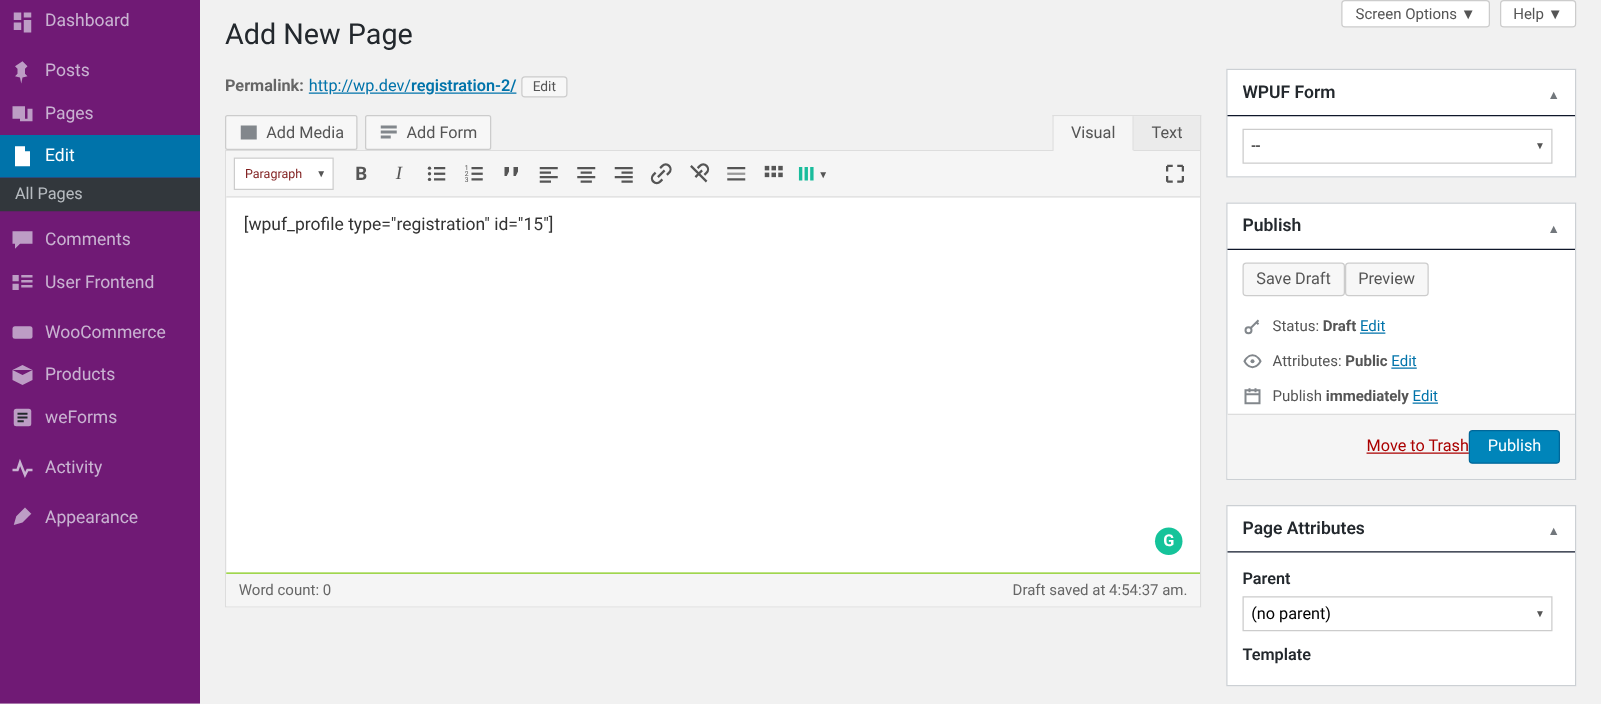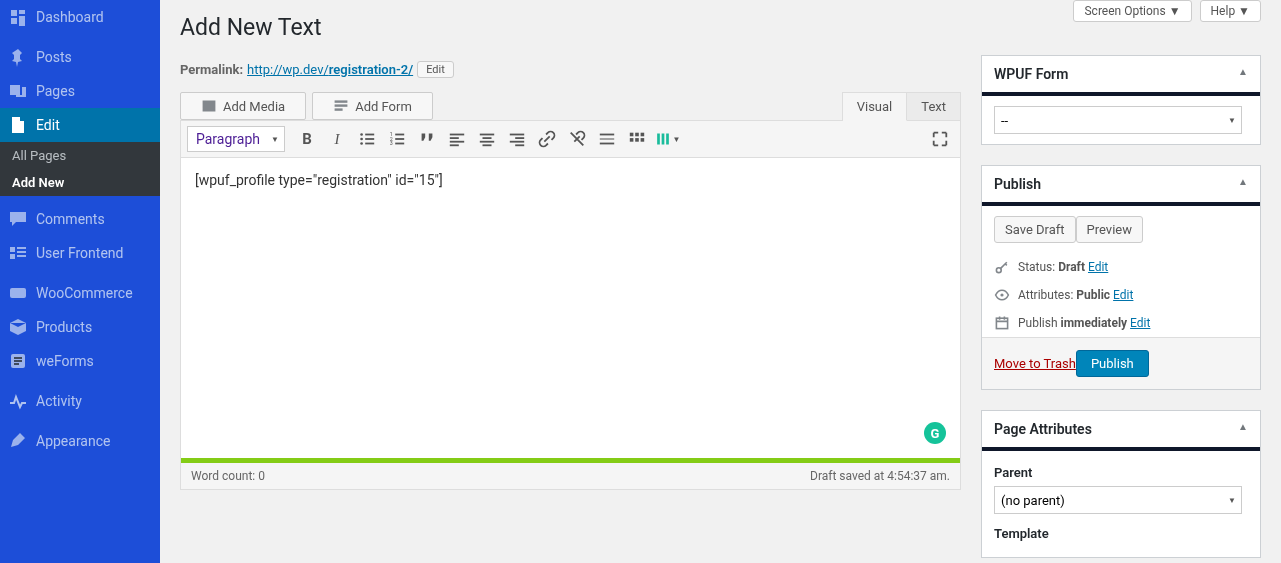--- a/index.html
+++ b/index.html
@@ -4,7 +4,7 @@
 <style>
 *{margin:0;padding:0;box-sizing:border-box;font-family:-apple-system,BlinkMacSystemFont,"Segoe UI",Roboto,Oxygen-Sans,Ubuntu,Cantarell,"Helvetica Neue",sans-serif}
 body{background:#f1f1f1;font-size:13px;color:#444;width:1281px;height:563px;overflow:hidden;position:relative}
-.sidebar{position:absolute;left:0;top:0;width:160px;height:563px;background:#1d4ed8;color:#eee}
+.sidebar{position:absolute;left:0;top:0;width:160px;height:563px;background:#701a75;color:#eee}
 .menu-item{display:flex;align-items:center;padding:8px 8px 8px 8px;color:rgba(240,245,250,0.7);font-size:14px;cursor:pointer;height:34px}
 .menu-item.current{background:#0073aa;color:#fff}
 .menu-item .icon{width:20px;height:20px;margin-right:8px;display:flex;align-items:center;justify-content:center}

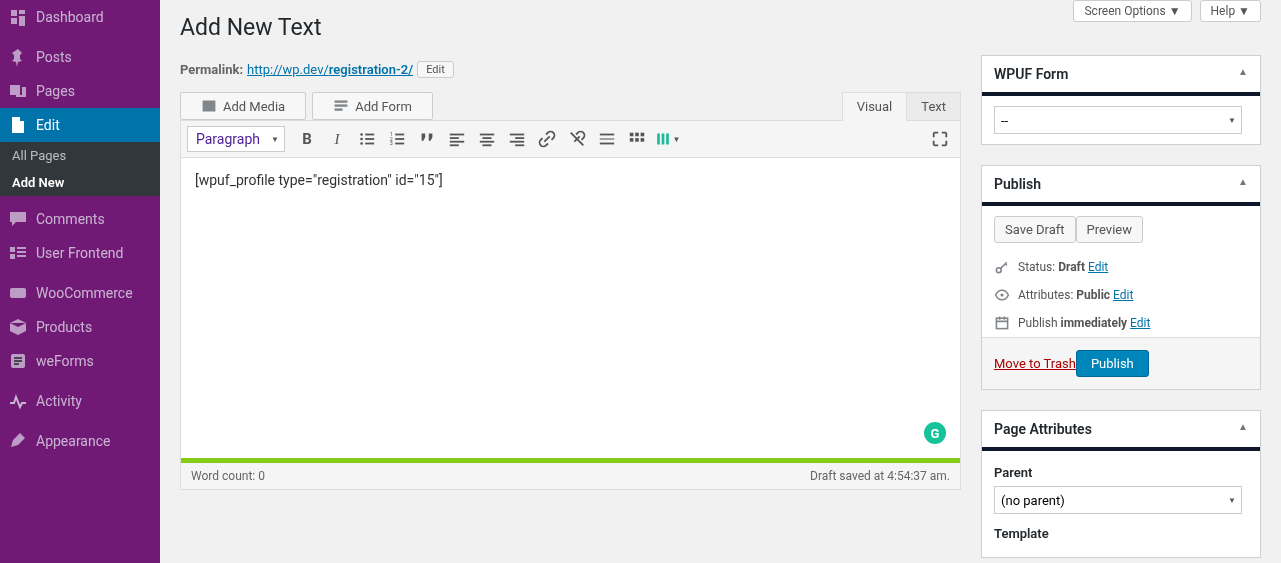--- a/index.html
+++ b/index.html
@@ -171,7 +171,7 @@
     <button class="screen-btn"><span>Screen Options</span> ▼</button>
     <button class="screen-btn"><span>Help</span> ▼</button>
   </div>
-  <h1 class="page-title">Add New Text</h1>
+  <h1 class="page-title">Add New Page</h1>
 
   <div class="two-col">
     <div class="col-main">

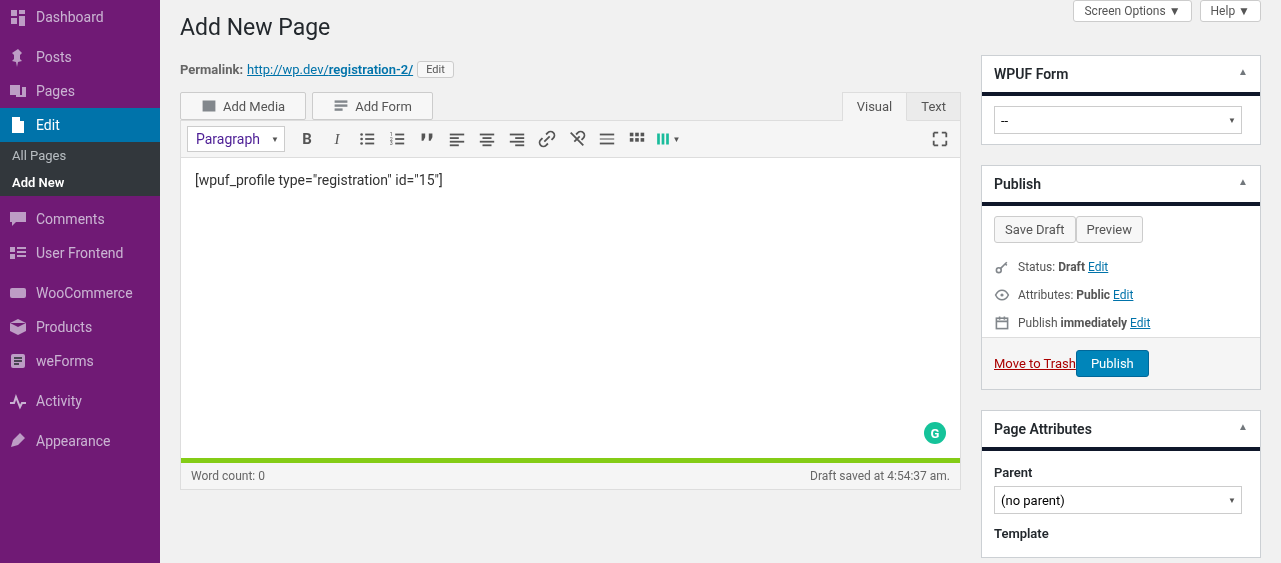--- a/index.html
+++ b/index.html
@@ -45,7 +45,7 @@
 .grammarly-badge{position:absolute;right:14px;bottom:14px;width:22px;height:22px;border-radius:50%;background:#15c39a;display:flex;align-items:center;justify-content:center;color:#fff;font-weight:700;font-size:13px}
 .editor-foot{border-top:5px solid #84cc16;background:#f5f5f5;padding:6px 10px;font-size:12px;color:#666;display:flex;justify-content:space-between}
 .meta-box{background:#fff;border:1px solid #ccd0d4;margin-bottom:20px}
-.meta-head{border-bottom:4px solid #0f172a;padding:10px 12px;display:flex;justify-content:space-between;align-items:flex-start}
+.meta-head{border-bottom:1px solid #0f172a;padding:10px 12px;display:flex;justify-content:space-between;align-items:flex-end}
 .meta-head h2{font-size:14px;font-weight:600;color:#23282d}
 .meta-toggle{cursor:pointer;color:#72777c;font-size:10px}
 .meta-body{padding:10px 12px}

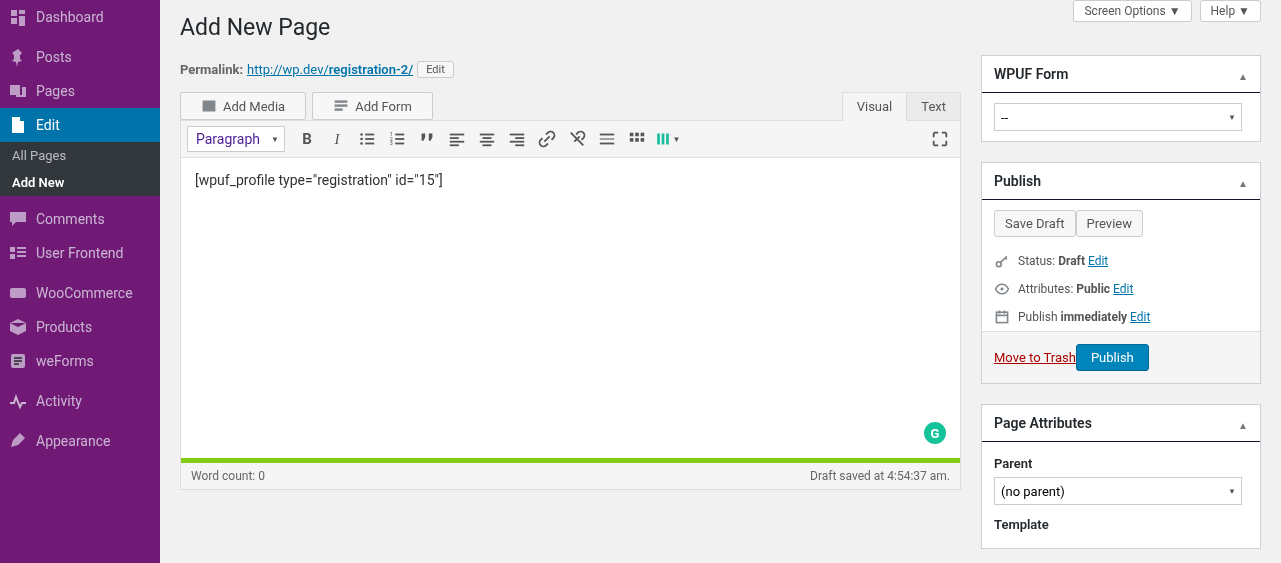--- a/index.html
+++ b/index.html
@@ -28,7 +28,7 @@
 .small-btn{border:1px solid #ccc;background:#f7f7f7;padding:1px 8px;font-size:11px;cursor:pointer;border-radius:3px;color:#555}
 .media-row{display:flex;justify-content:space-between;align-items:flex-end;margin-top:14px}
 .media-btns{display:flex;gap:6px}
-.media-btn{border:1px solid #ccc;background:#f7f7f7;padding:5px 20px;font-size:13px;color:#555;cursor:pointer;display:inline-flex;align-items:center;gap:6px;border-radius:2px}
+.media-btn{border:1px solid #ccc;background:#f7f7f7;padding:5px 10px;font-size:13px;color:#555;cursor:pointer;display:inline-flex;align-items:center;gap:6px;border-radius:2px}
 .editor-tabs{display:flex;border:1px solid #ddd;border-bottom:none}
 .editor-tab{padding:6px 14px;font-size:13px;color:#555;background:#ebebeb;cursor:pointer;border-right:1px solid #ddd}
 .editor-tab.active{background:#f5f5f5;color:#555;border-bottom:1px solid #f5f5f5;margin-bottom:-1px}

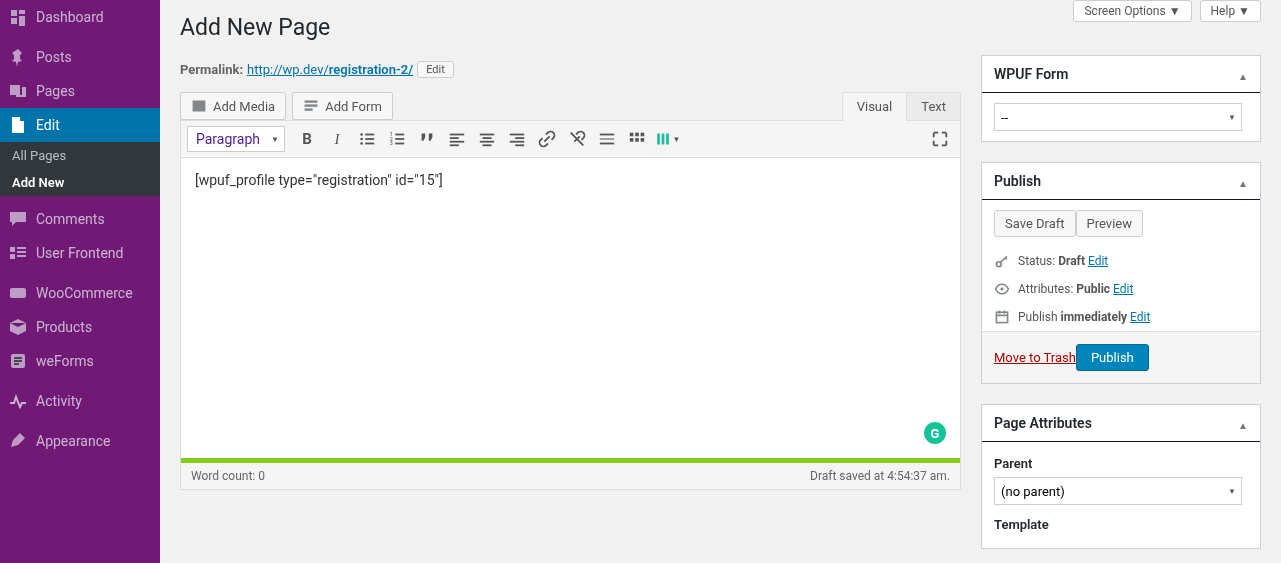--- a/index.html
+++ b/index.html
@@ -35,7 +35,7 @@
 .editor-tab:last-child{border-right:none}
 .editor-box{border:1px solid #ddd;background:#fff}
 .toolbar-row{background:#f5f5f5;border-bottom:1px solid #ddd;padding:4px 6px;display:flex;align-items:center;gap:2px;position:relative}
-.format-select{border:1px solid #ccc;padding:3px 24px 3px 8px;font-size:14px;background:#fff;appearance:none;position:relative;color:#4c1d95;height:26px}
+.format-select{border:1px solid #ccc;padding:3px 24px 3px 8px;font-size:10px;background:#fff;appearance:none;position:relative;color:#7f1d1d;height:26px}
 .sel-wrap{position:relative;display:inline-block;margin-right:6px}
 .sel-wrap::after{content:"▼";position:absolute;right:6px;top:50%;transform:translateY(-50%);font-size:8px;color:#555;pointer-events:none}
 .toolbar-btn{width:28px;height:28px;display:flex;align-items:center;justify-content:center;cursor:pointer;color:#555;font-size:15px;border-radius:2px}

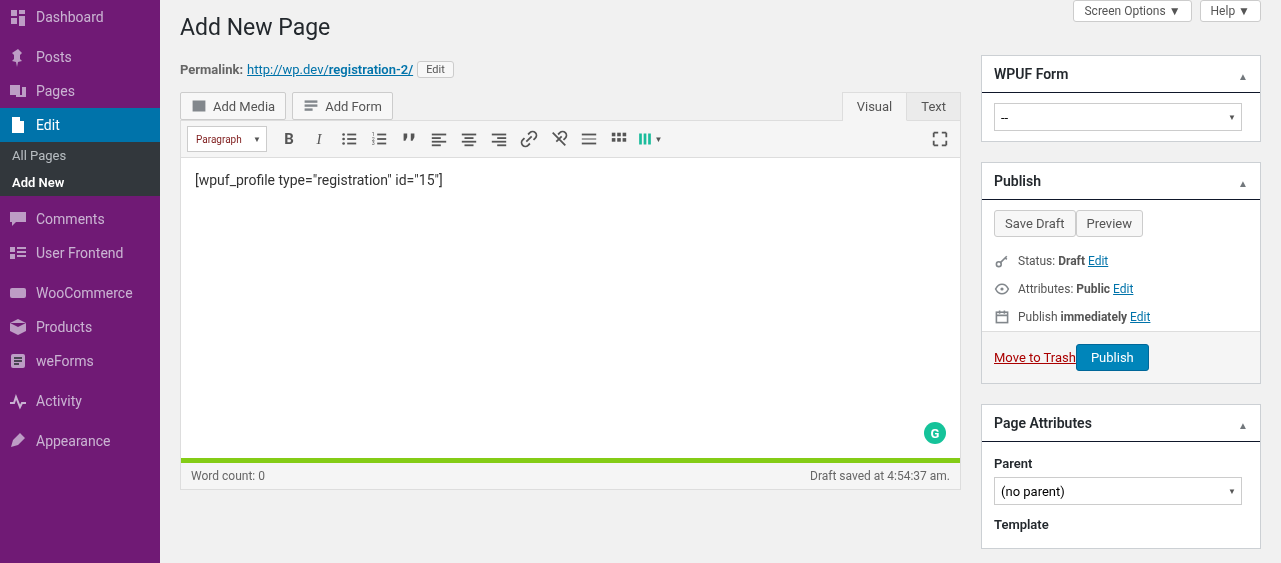--- a/index.html
+++ b/index.html
@@ -101,7 +101,6 @@
     </div>
   <div class="submenu">
     <div class="submenu-item">All Pages</div>
-    <div class="submenu-item current">Add New</div>
   </div>
   <div class="menu-sep"></div>
   <div class="menu-item">

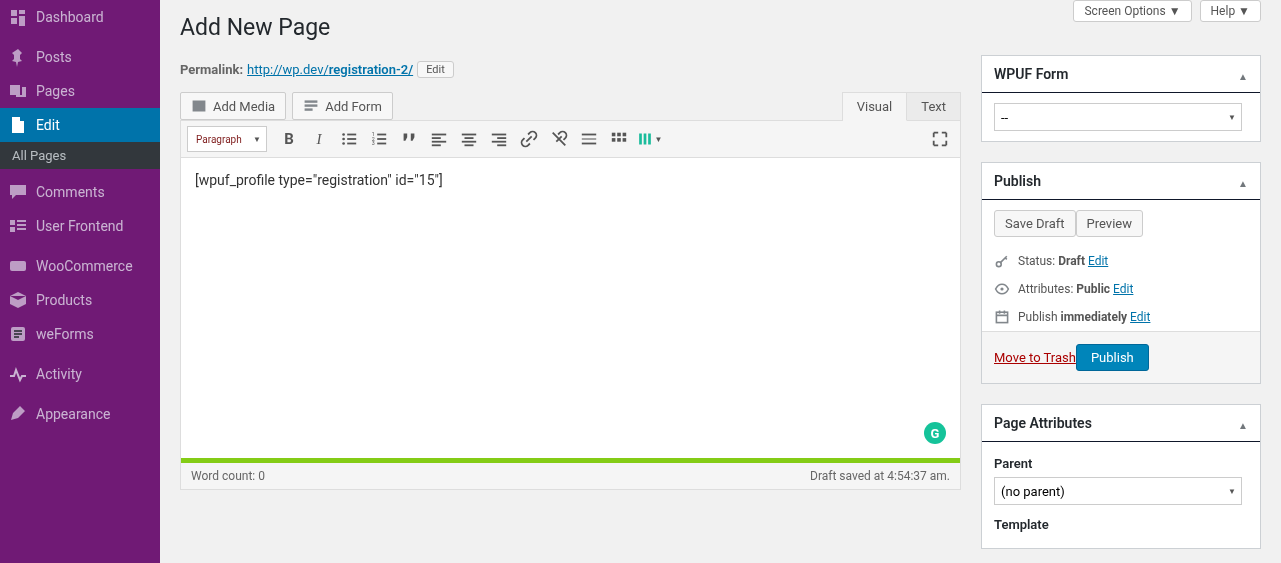--- a/index.html
+++ b/index.html
@@ -54,7 +54,7 @@
 .pub-line{display:flex;align-items:center;gap:8px;padding:6px 12px;font-size:12px;color:#555}
 .pub-line svg{width:16px;height:16px;fill:#82878c}
 .pub-edit{color:#0073aa;text-decoration:underline;cursor:pointer}
-.pub-major{border-top:1px solid #ddd;padding:12px;display:flex;justify-content:flex-start;align-items:center;background:#f5f5f5}
+.pub-major{border-top:1px solid #ddd;padding:12px;display:flex;justify-content:flex-end;align-items:center;background:#f5f5f5}
 .trash-link{color:#a00;text-decoration:underline;cursor:pointer;font-size:13px}
 .btn-secondary{border:1px solid #ccc;background:#f7f7f7;padding:5px 10px;font-size:13px;color:#555;cursor:pointer;border-radius:3px}
 .btn-primary{border:1px solid #006799;background:#0085ba;color:#fff;padding:5px 14px;font-size:13px;cursor:pointer;border-radius:3px;font-weight:400}

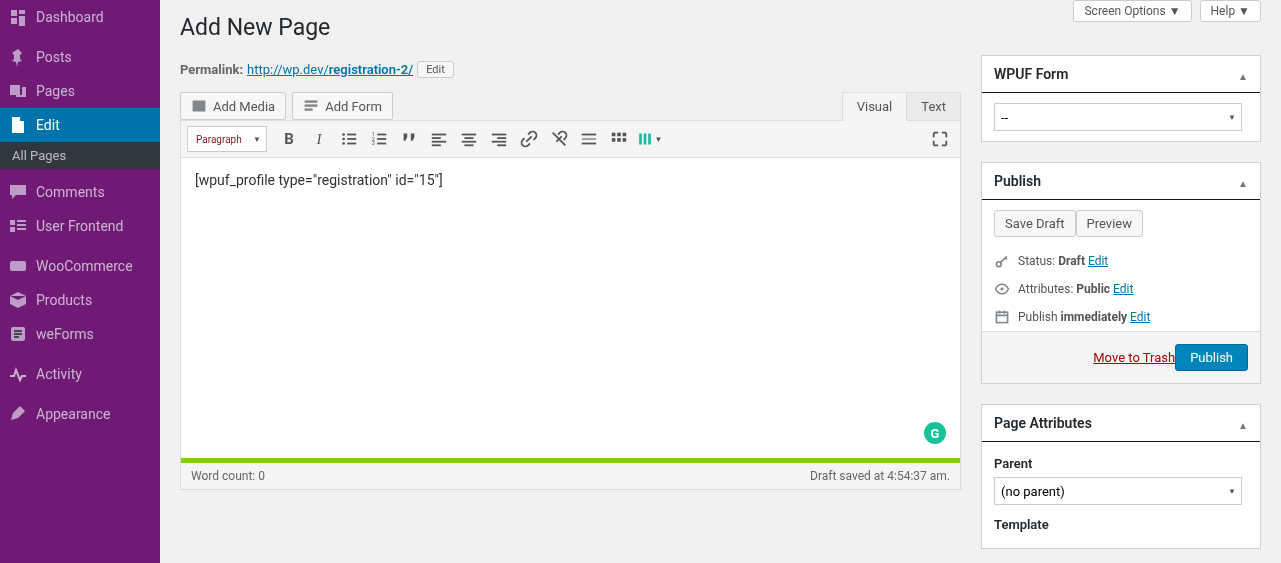--- a/index.html
+++ b/index.html
@@ -43,7 +43,7 @@
 .distraction{margin-left:auto}
 .editor-body{min-height:300px;padding:14px;font-size:14px;color:#333;position:relative}
 .grammarly-badge{position:absolute;right:14px;bottom:14px;width:22px;height:22px;border-radius:50%;background:#15c39a;display:flex;align-items:center;justify-content:center;color:#fff;font-weight:700;font-size:13px}
-.editor-foot{border-top:5px solid #84cc16;background:#f5f5f5;padding:6px 10px;font-size:12px;color:#666;display:flex;justify-content:space-between}
+.editor-foot{border-top:1px solid #84cc16;background:#f5f5f5;padding:6px 10px;font-size:12px;color:#666;display:flex;justify-content:space-between}
 .meta-box{background:#fff;border:1px solid #ccd0d4;margin-bottom:20px}
 .meta-head{border-bottom:1px solid #0f172a;padding:10px 12px;display:flex;justify-content:space-between;align-items:flex-end}
 .meta-head h2{font-size:14px;font-weight:600;color:#23282d}

